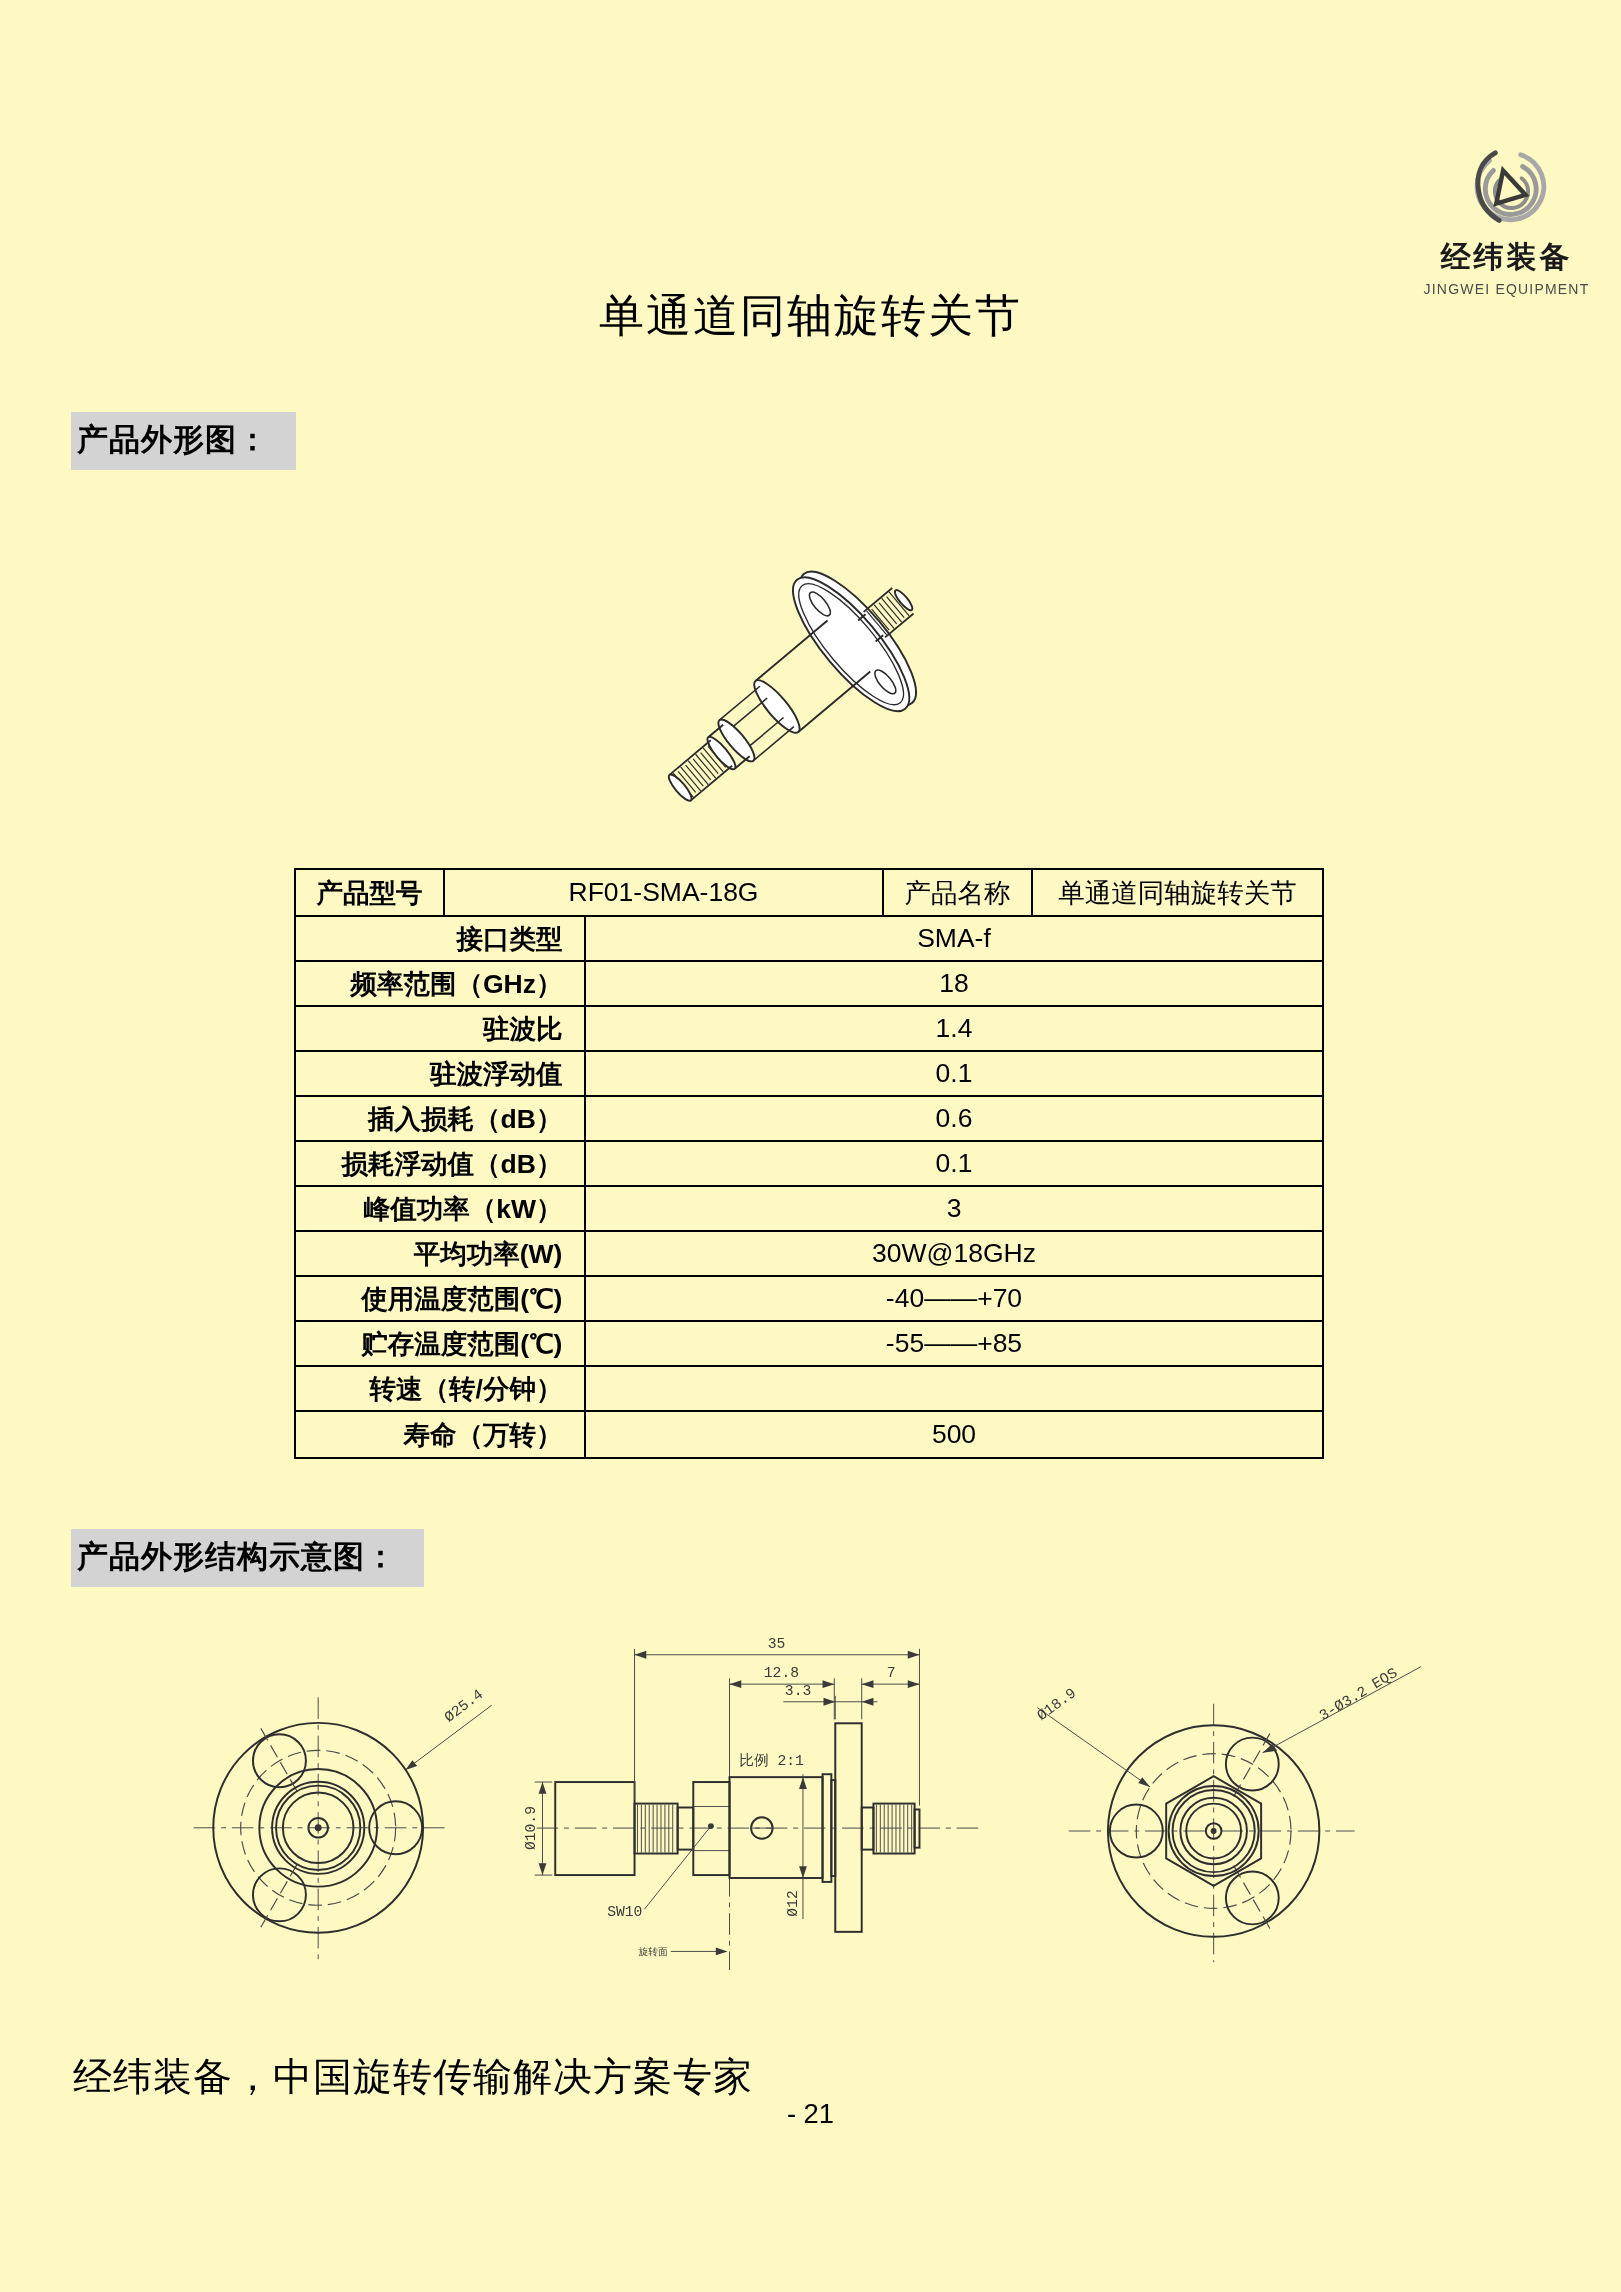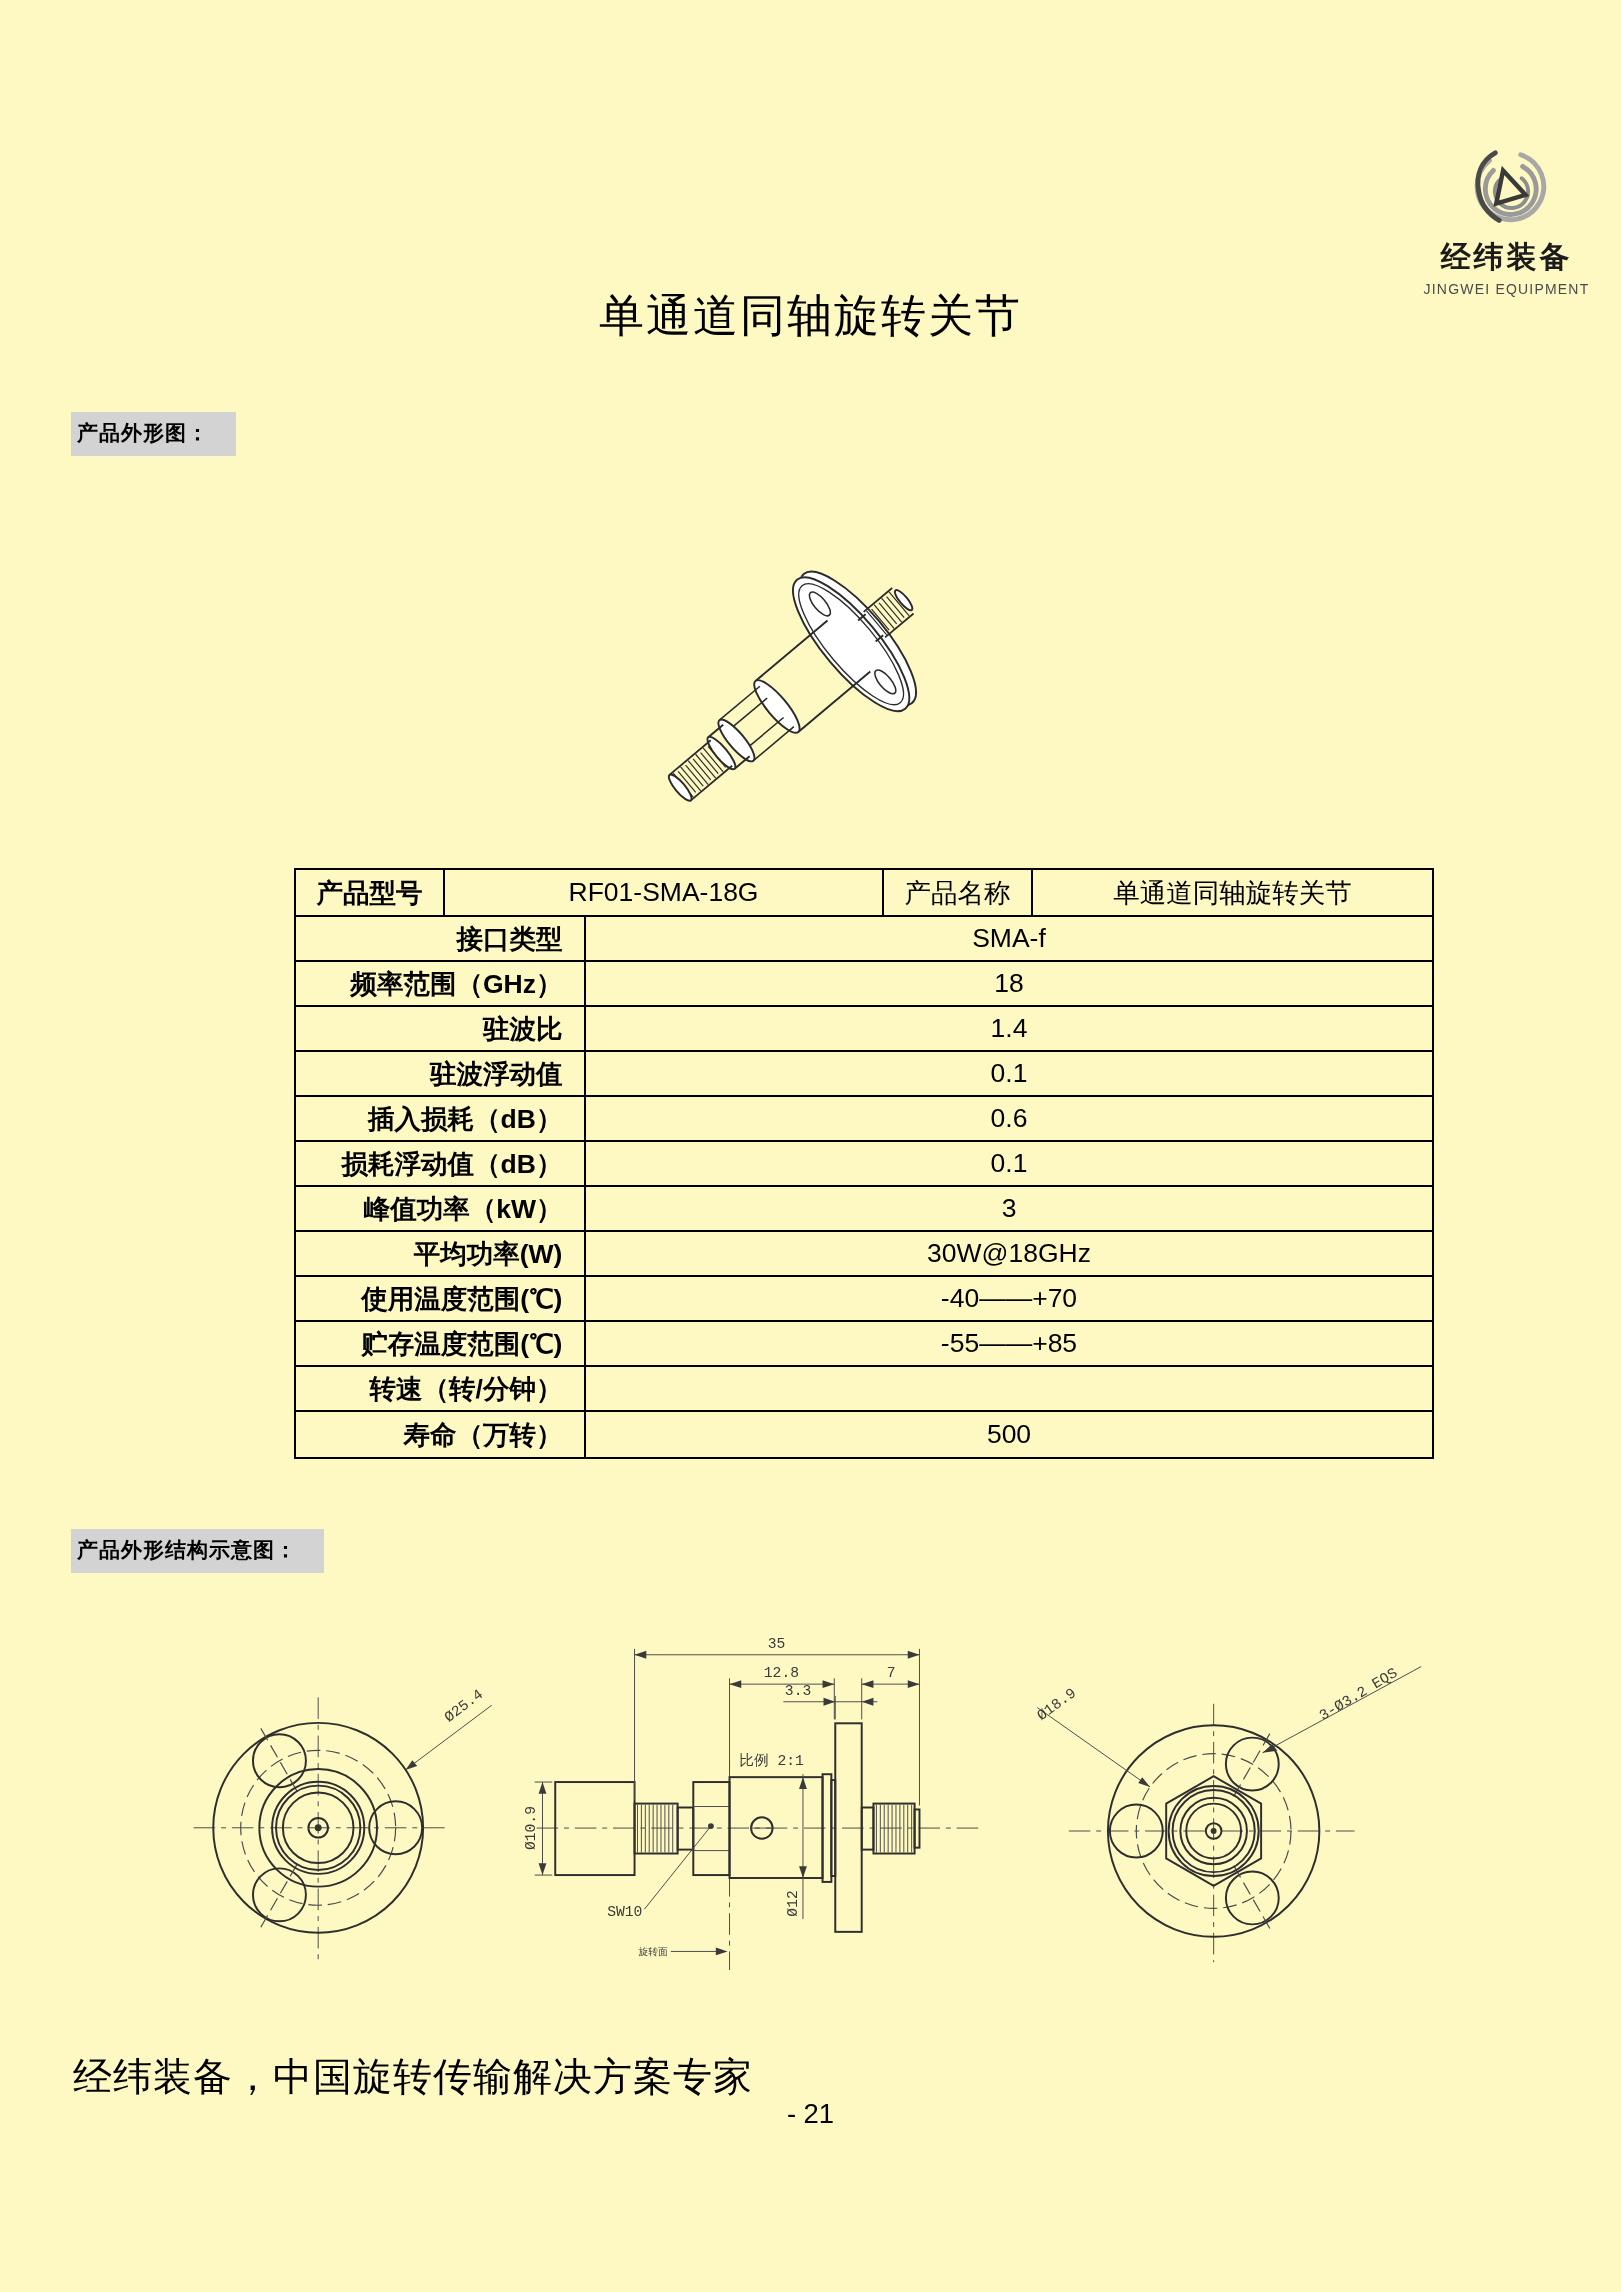--- a/index.html
+++ b/index.html
@@ -15,7 +15,7 @@
          font-size:45px;font-weight:500;letter-spacing:2px;color:#000;}
   
   .sec-h{position:absolute;background:#d3d3d3;color:#000;font-weight:bold;
-         font-size:21px;padding:6.9px 27.4px 8.8px 5.9px;letter-spacing:1px;}
+         font-size:31px;padding:6.9px 27.4px 8.8px 5.9px;letter-spacing:1px;}
   .sec-1{left:71px;top:412px;}
   .sec-2{left:71px;top:1529px;}
   

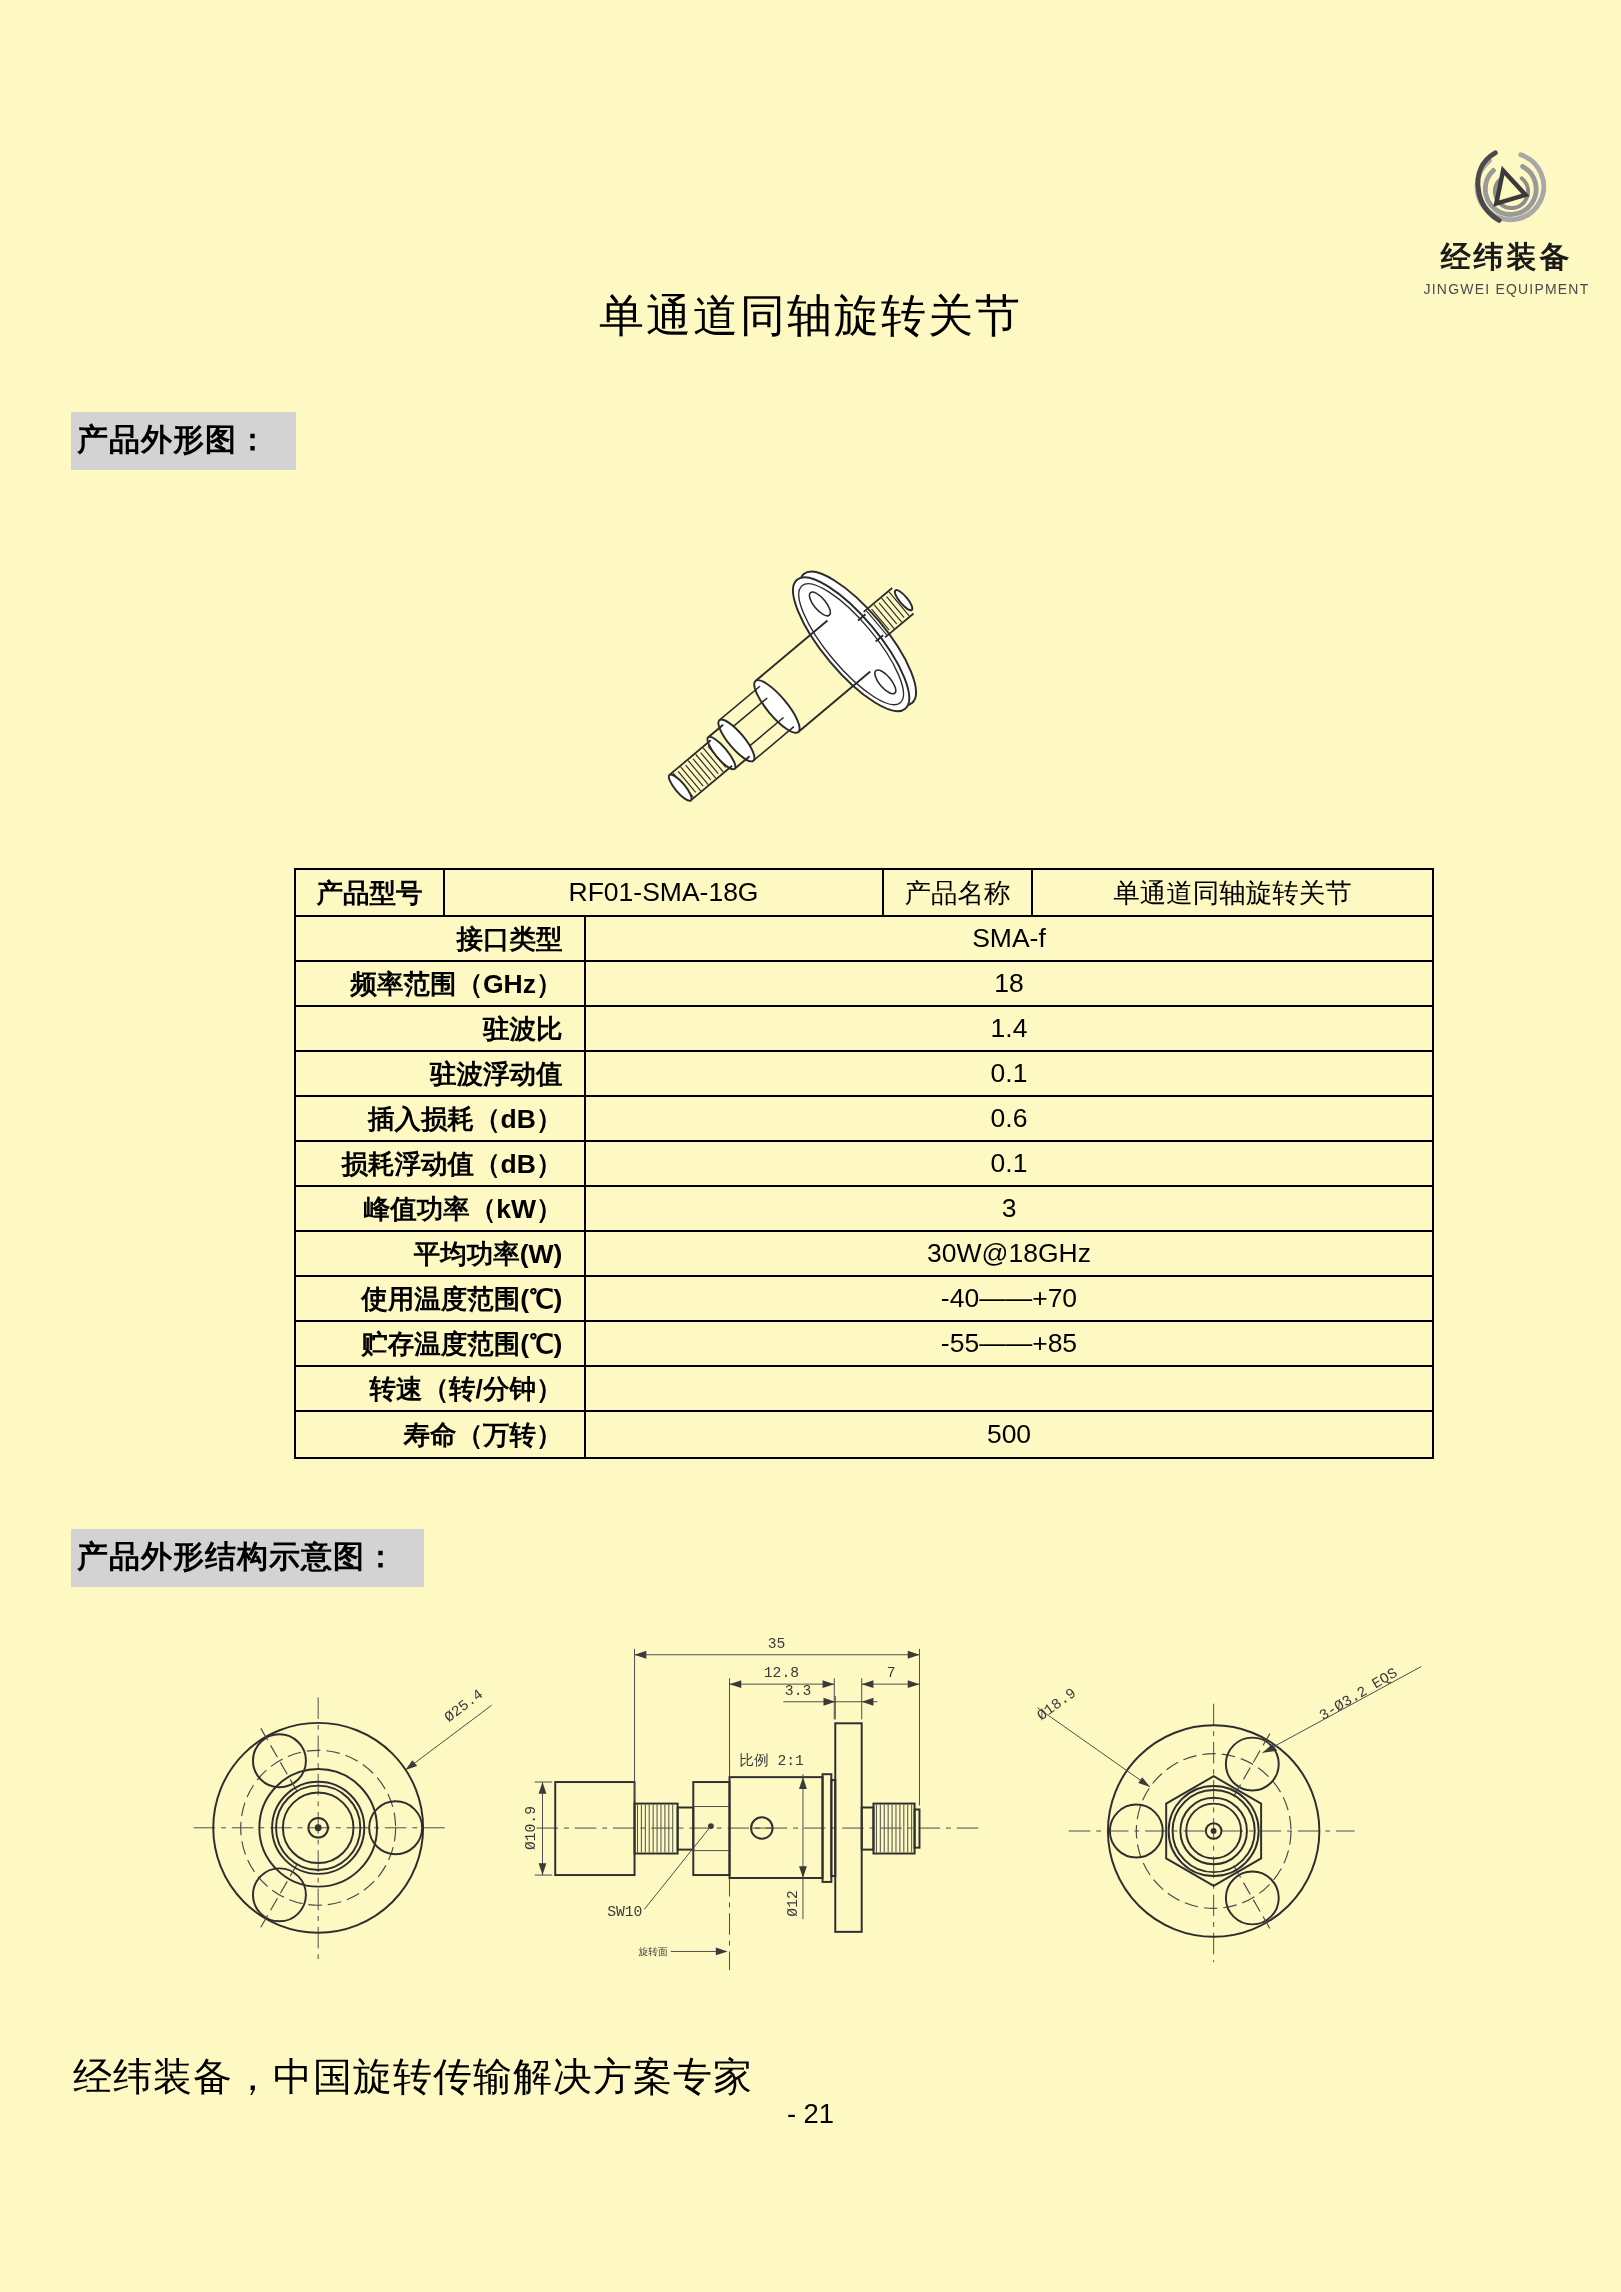--- a/index.html
+++ b/index.html
@@ -19,7 +19,7 @@
   .sec-1{left:71px;top:412px;}
   .sec-2{left:71px;top:1529px;}
   
-  .spec{position:absolute;left:294px;top:868px;width:1140px;border:2px solid #000;
+  .spec{position:absolute;left:294px;top:868px;width:1030px;border:2px solid #000;
         box-sizing:border-box;font-size:26.5px;}
   .trow{display:flex;height:45px;border-bottom:2.9px solid #000;box-sizing:border-box;align-items:stretch;}
   .trow.head{height:47px;}

